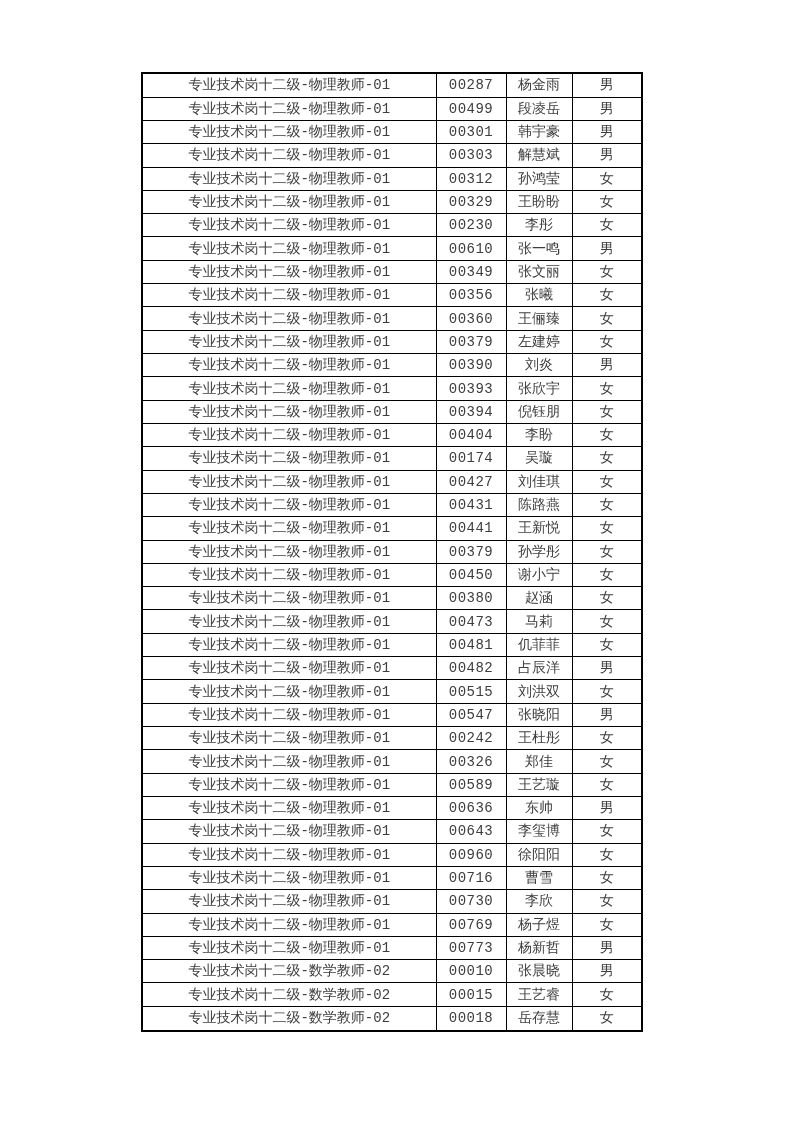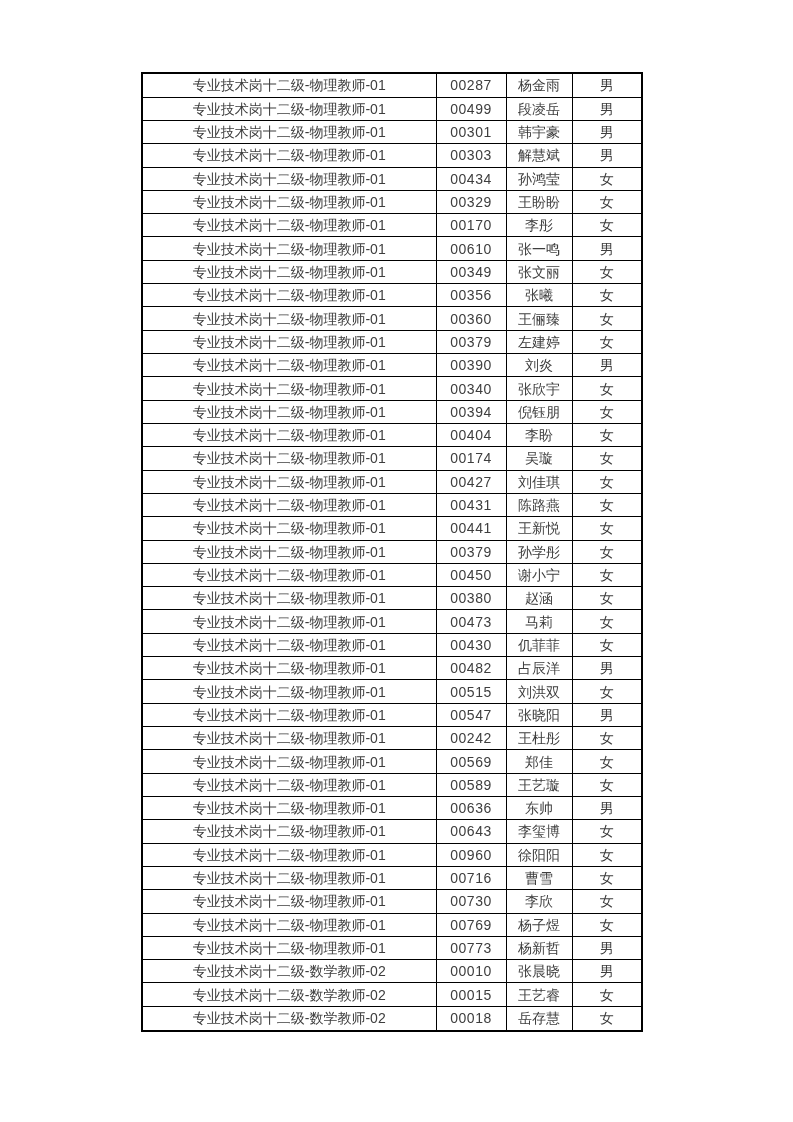--- a/index.html
+++ b/index.html
@@ -13,7 +13,7 @@
     height: 1122px;
     background: #ffffff;
     overflow: hidden;
-    font-family: Liberation Sans, sans-serif;
+    font-family: Liberation Mono, monospace;
     padding-left: 35px;
   }
   table.roster-table {

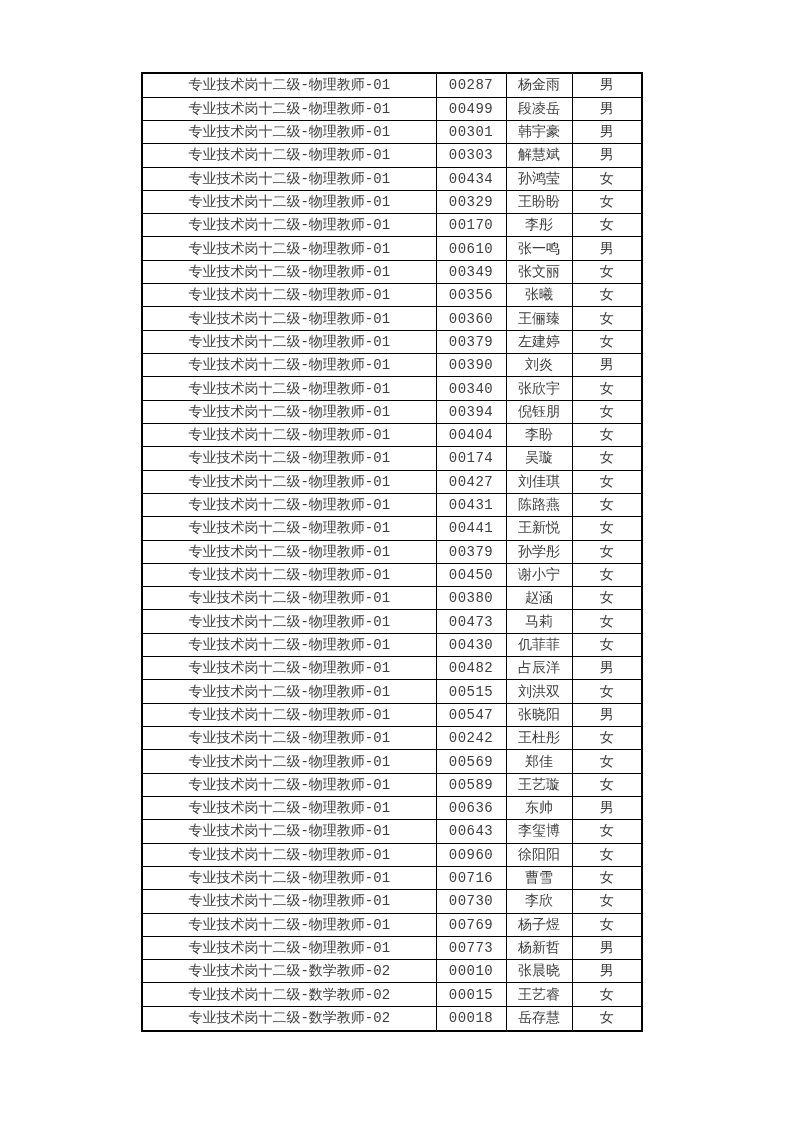--- a/index.html
+++ b/index.html
@@ -79,7 +79,7 @@
         </tr>
         <tr>
           <td class="col-position">专业技术岗十二级-物理教师-01</td>
-          <td class="col-code">00434</td>
+          <td class="col-code">00312</td>
           <td class="col-name">孙鸿莹</td>
           <td class="col-gender">女</td>
         </tr>

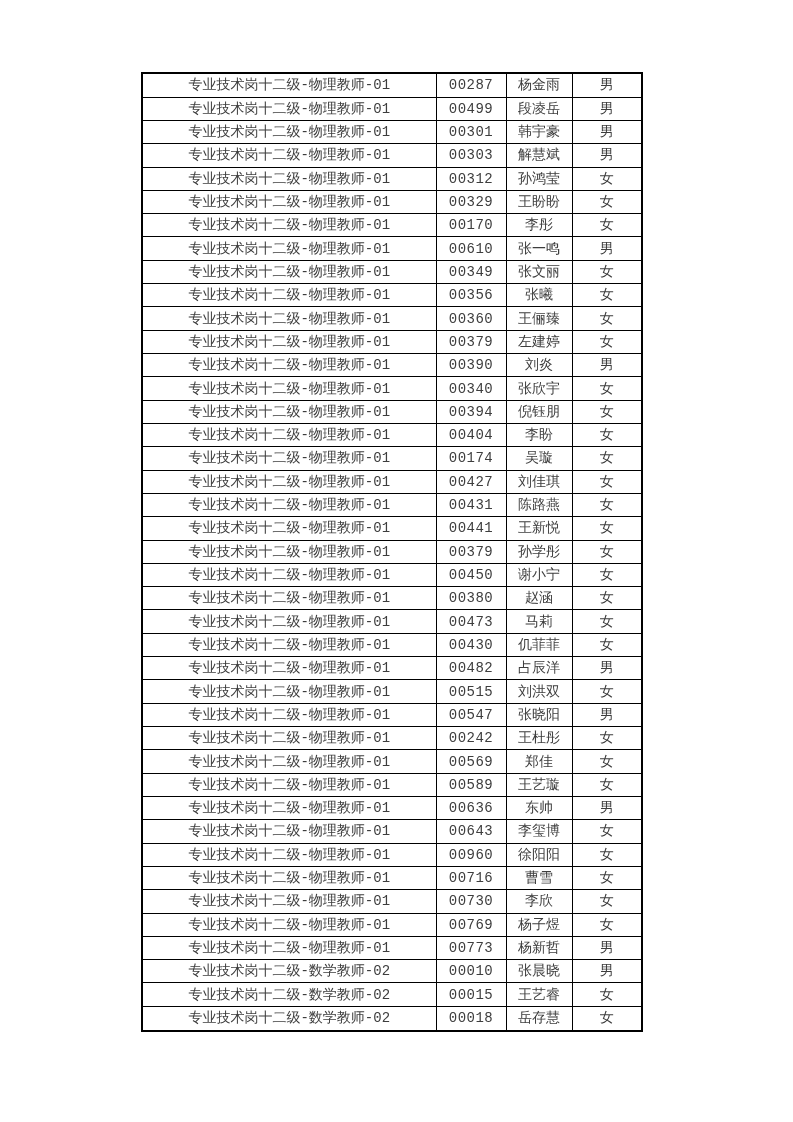--- a/index.html
+++ b/index.html
@@ -91,7 +91,7 @@
         </tr>
         <tr>
           <td class="col-position">专业技术岗十二级-物理教师-01</td>
-          <td class="col-code">00170</td>
+          <td class="col-code">00230</td>
           <td class="col-name">李彤</td>
           <td class="col-gender">女</td>
         </tr>

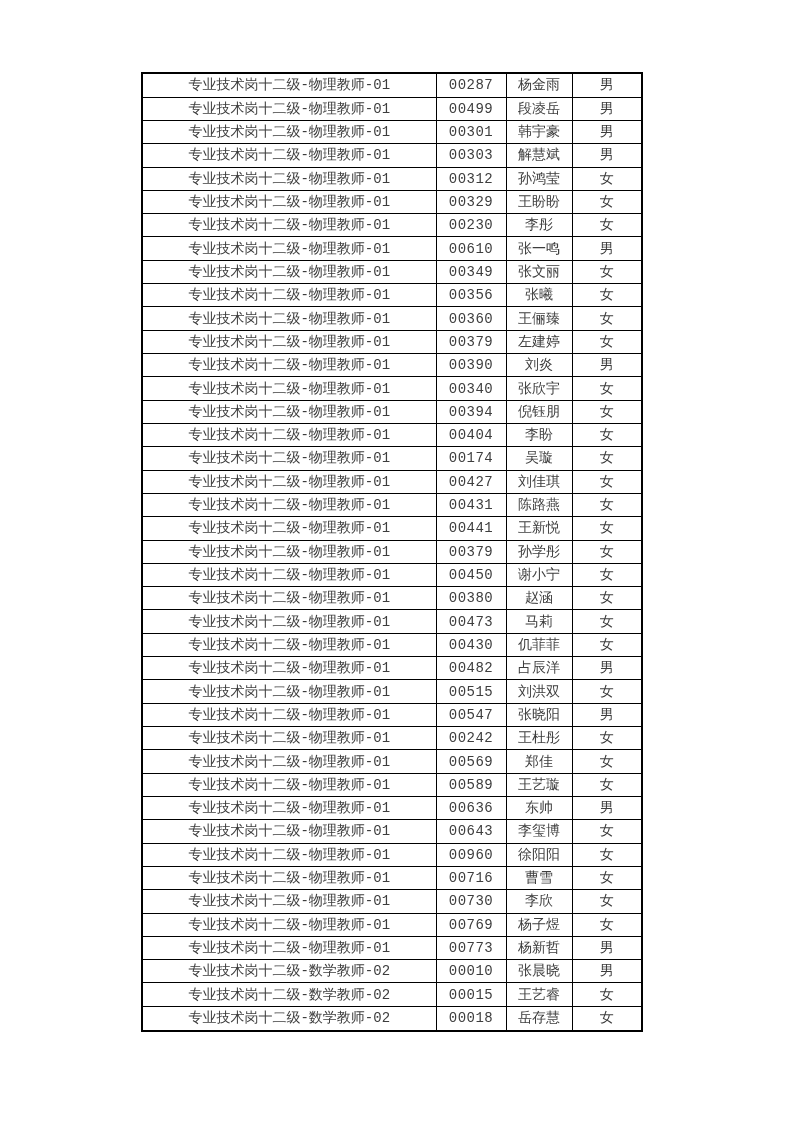--- a/index.html
+++ b/index.html
@@ -133,7 +133,7 @@
         </tr>
         <tr>
           <td class="col-position">专业技术岗十二级-物理教师-01</td>
-          <td class="col-code">00340</td>
+          <td class="col-code">00393</td>
           <td class="col-name">张欣宇</td>
           <td class="col-gender">女</td>
         </tr>

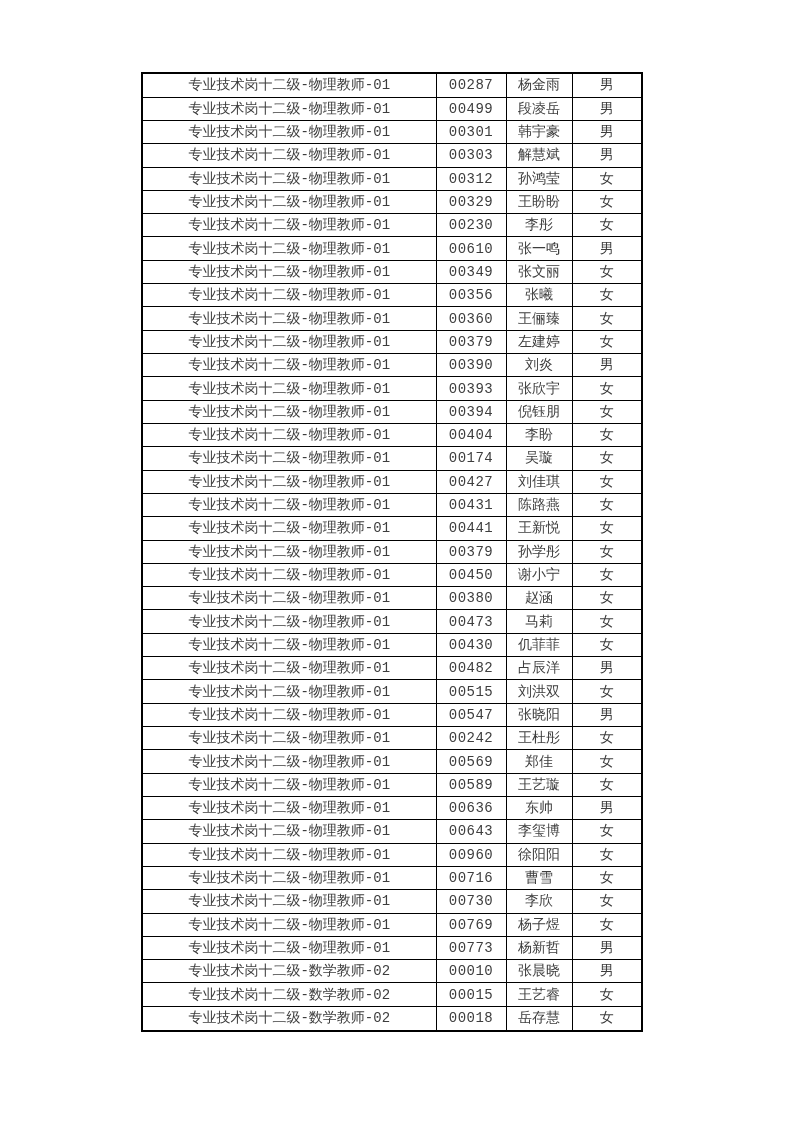--- a/index.html
+++ b/index.html
@@ -199,7 +199,7 @@
         </tr>
         <tr>
           <td class="col-position">专业技术岗十二级-物理教师-01</td>
-          <td class="col-code">00430</td>
+          <td class="col-code">00481</td>
           <td class="col-name">仉菲菲</td>
           <td class="col-gender">女</td>
         </tr>

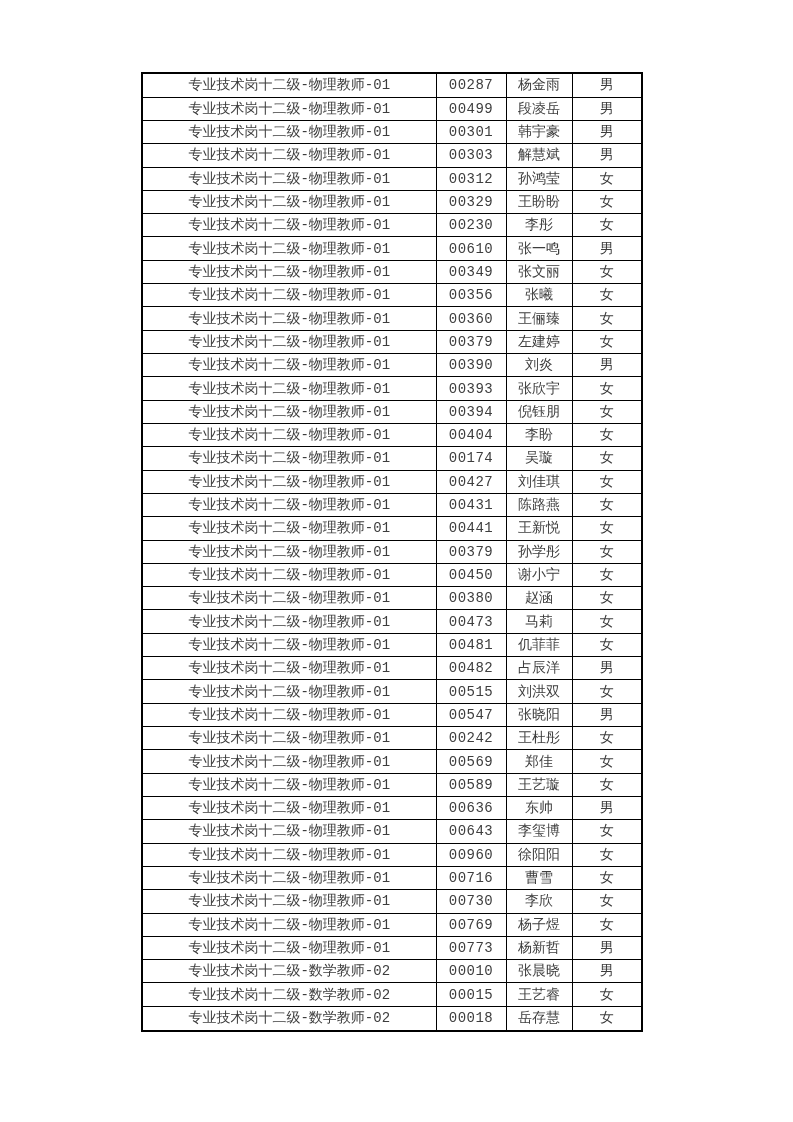--- a/index.html
+++ b/index.html
@@ -229,7 +229,7 @@
         </tr>
         <tr>
           <td class="col-position">专业技术岗十二级-物理教师-01</td>
-          <td class="col-code">00569</td>
+          <td class="col-code">00326</td>
           <td class="col-name">郑佳</td>
           <td class="col-gender">女</td>
         </tr>

